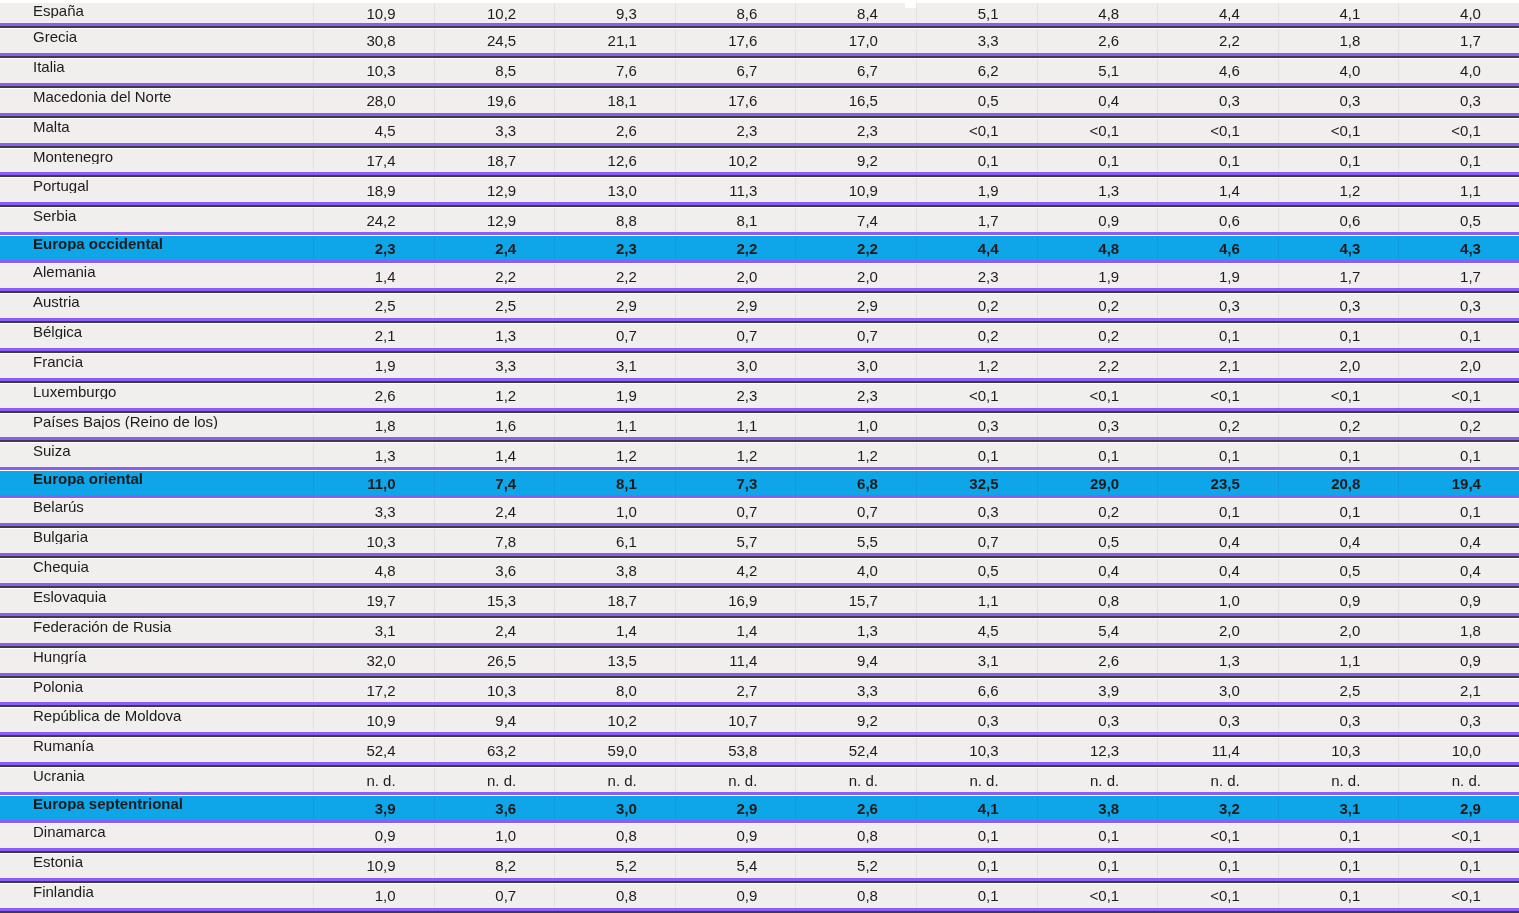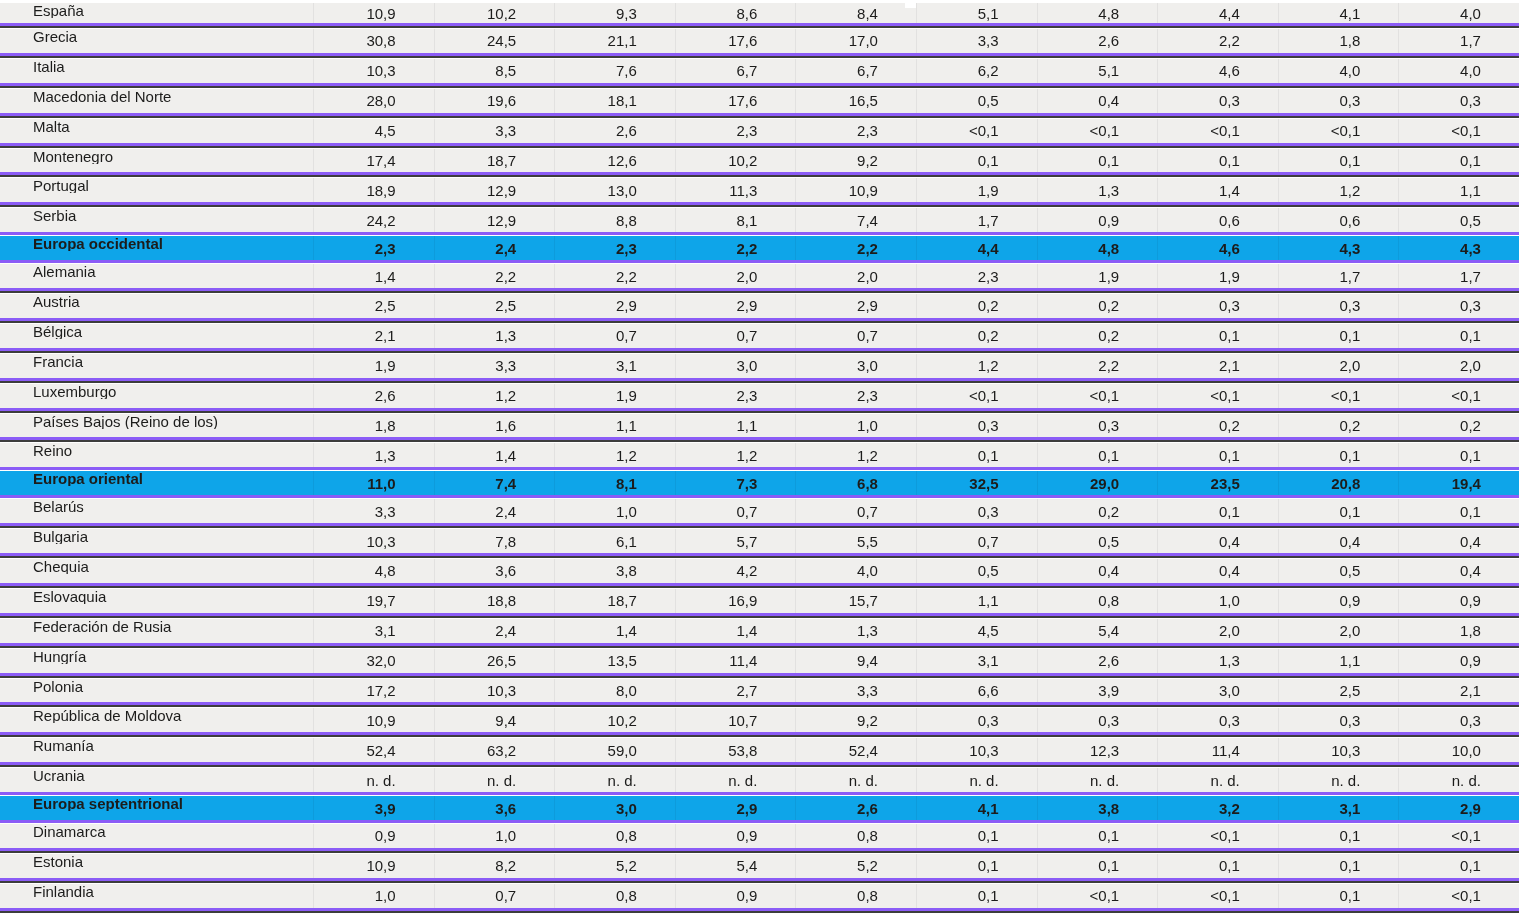--- a/index.html
+++ b/index.html
@@ -295,7 +295,7 @@
   </div>
       <div class="divider"></div>
       <div class="row">
-    <div class="cell cell-name">Reino</div>
+    <div class="cell cell-name">Suiza</div>
     <div class="cell cell-val">1,3</div>
     <div class="cell cell-val">1,4</div>
     <div class="cell cell-val">1,2</div>

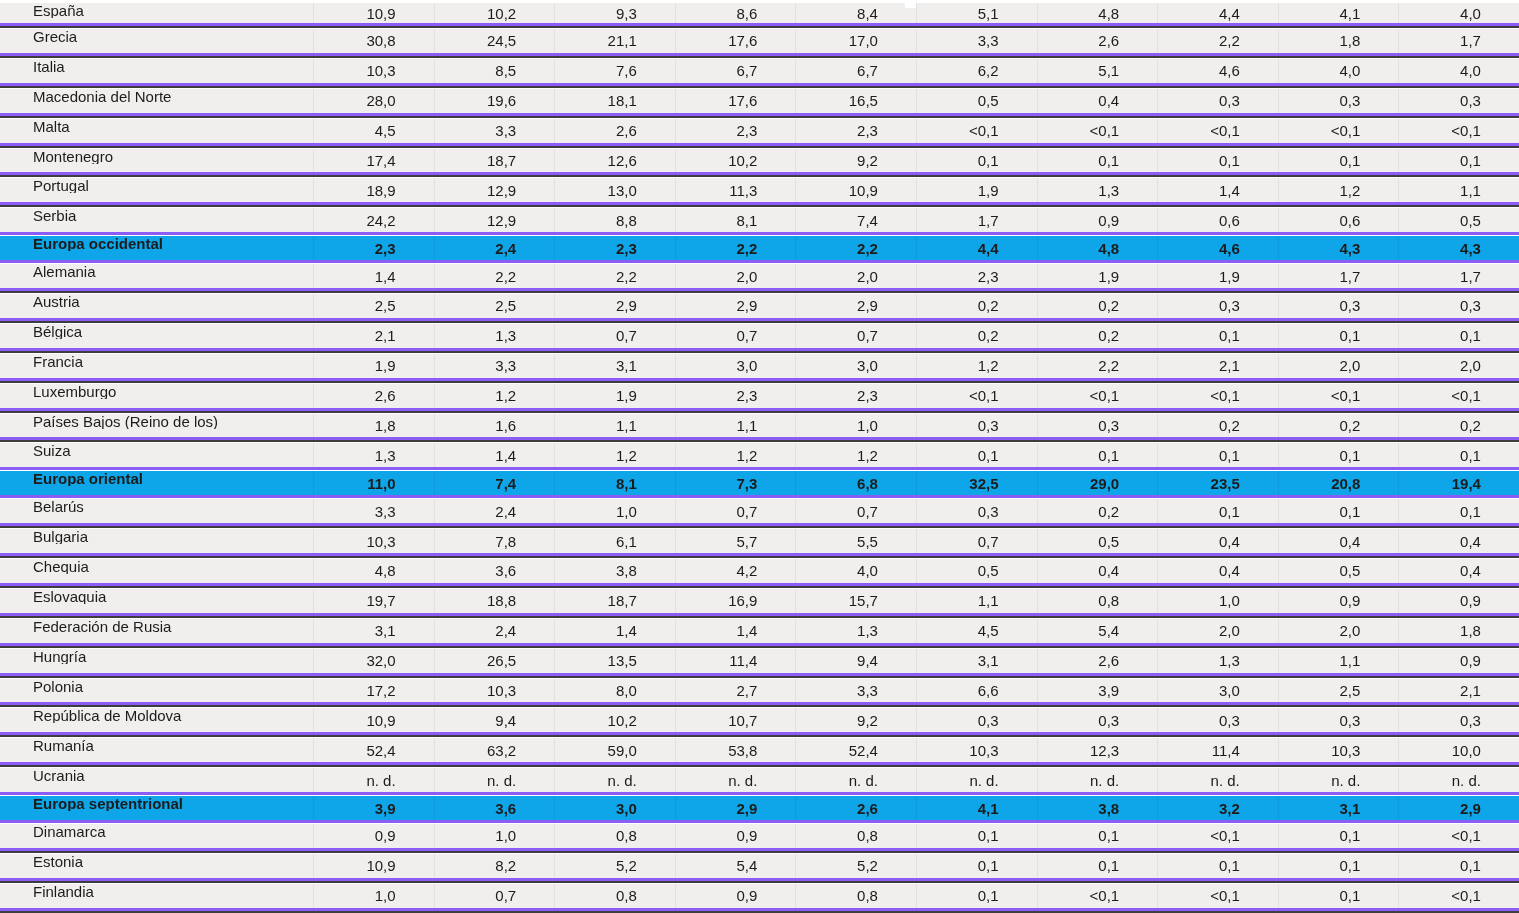--- a/index.html
+++ b/index.html
@@ -365,7 +365,7 @@
       <div class="row">
     <div class="cell cell-name">Eslovaquia</div>
     <div class="cell cell-val">19,7</div>
-    <div class="cell cell-val">18,8</div>
+    <div class="cell cell-val">15,3</div>
     <div class="cell cell-val">18,7</div>
     <div class="cell cell-val">16,9</div>
     <div class="cell cell-val">15,7</div>

